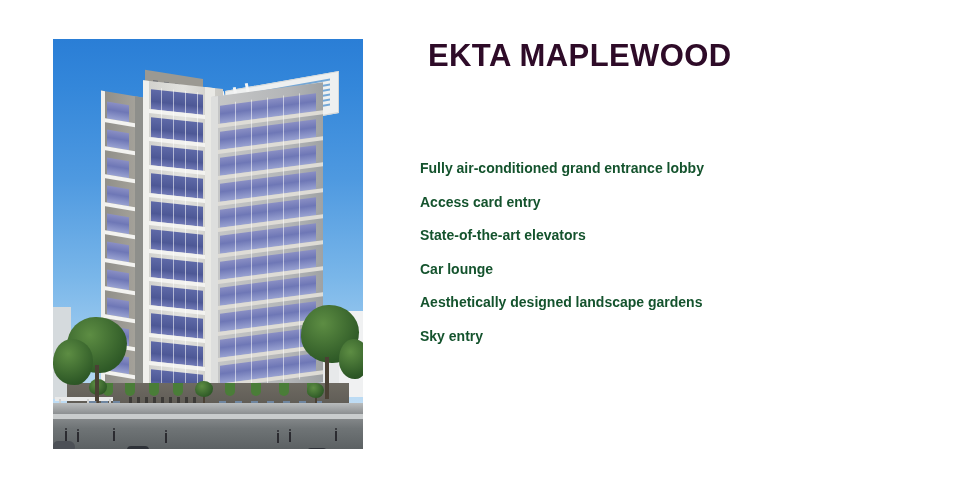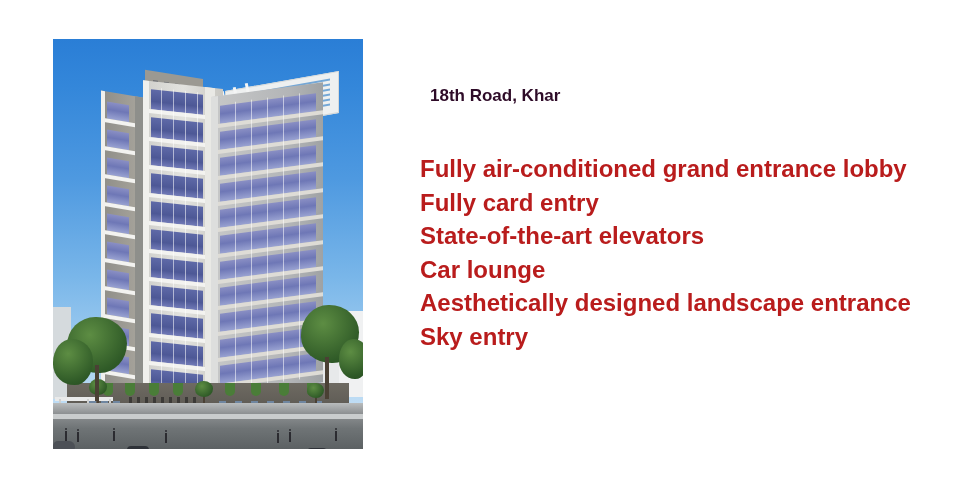--- a/index.html
+++ b/index.html
@@ -375,6 +375,7 @@
 
   <div id="info">
 
+    <div id="title">EKTA MAPLEWOOD</div>
 
     <div id="subtitle">18th Road, Khar</div>
 

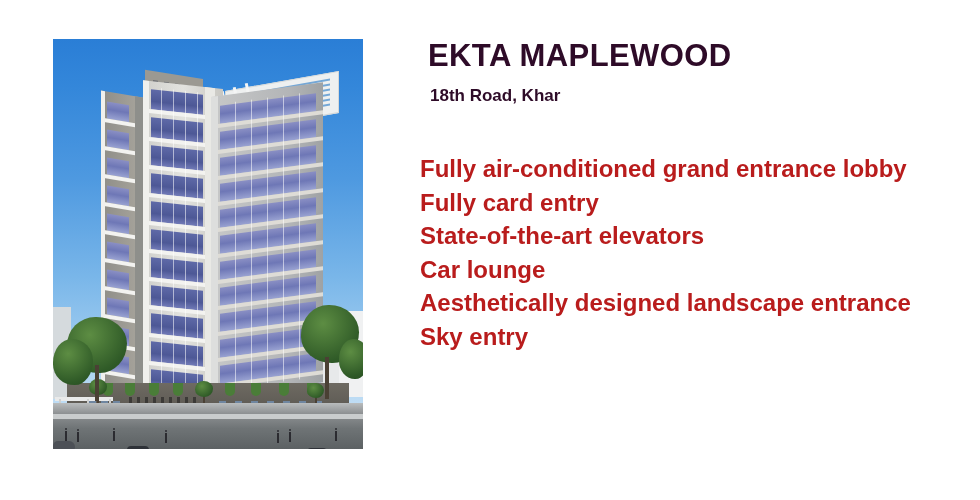--- a/index.html
+++ b/index.html
@@ -377,7 +377,6 @@
 
     <div id="title">EKTA MAPLEWOOD</div>
 
-    <div id="subtitle">18th Road, Khar</div>
 
     <ul id="features">
       <li>Fully air-conditioned grand entrance lobby</li>

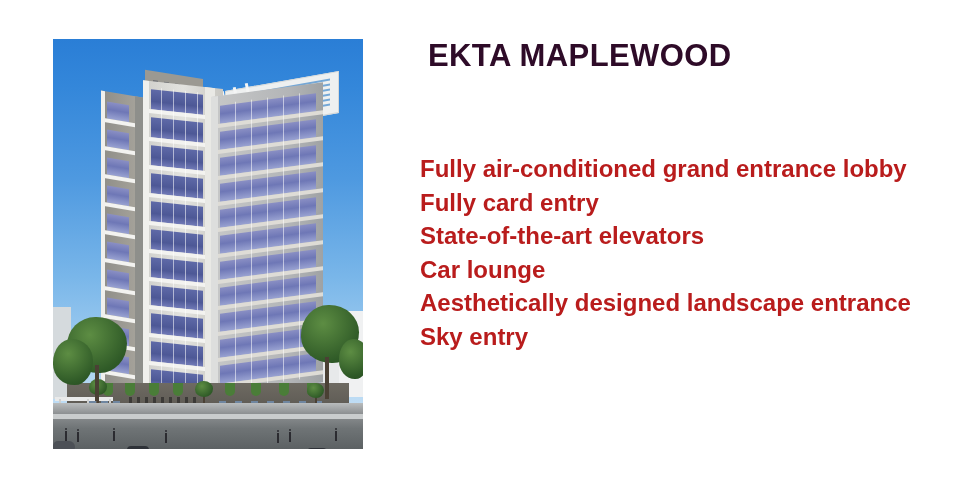--- a/index.html
+++ b/index.html
@@ -140,7 +140,7 @@
     list-style:none;margin:0;padding:0;
   }
   #features li{
-    font-size:24px;font-weight:bold;color:#b91c1c;
+    font-size:14px;font-weight:bold;color:#14532d;
     line-height:33.5px;white-space:nowrap;
   }
 </style>

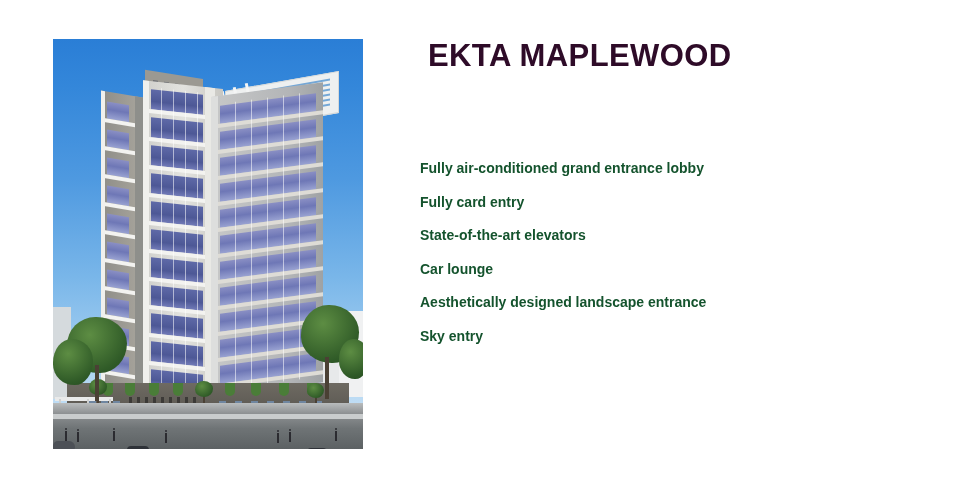--- a/index.html
+++ b/index.html
@@ -380,7 +380,7 @@
 
     <ul id="features">
       <li>Fully air-conditioned grand entrance lobby</li>
-      <li>Fully card entry</li>
+      <li>Access card entry</li>
       <li>State-of-the-art elevators</li>
       <li>Car lounge</li>
       <li>Aesthetically designed landscape entrance</li>

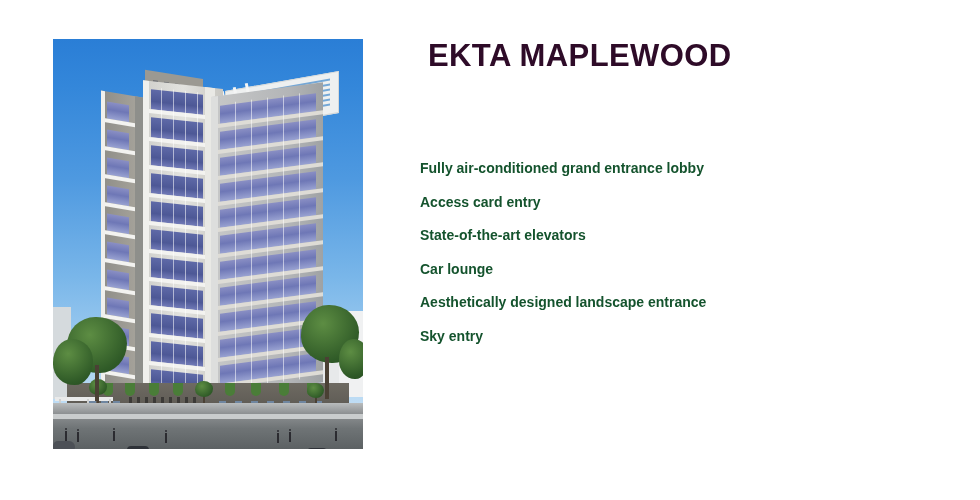--- a/index.html
+++ b/index.html
@@ -383,7 +383,7 @@
       <li>Access card entry</li>
       <li>State-of-the-art elevators</li>
       <li>Car lounge</li>
-      <li>Aesthetically designed landscape entrance</li>
+      <li>Aesthetically designed landscape gardens</li>
       <li>Sky entry</li>
     </ul>
   </div>

